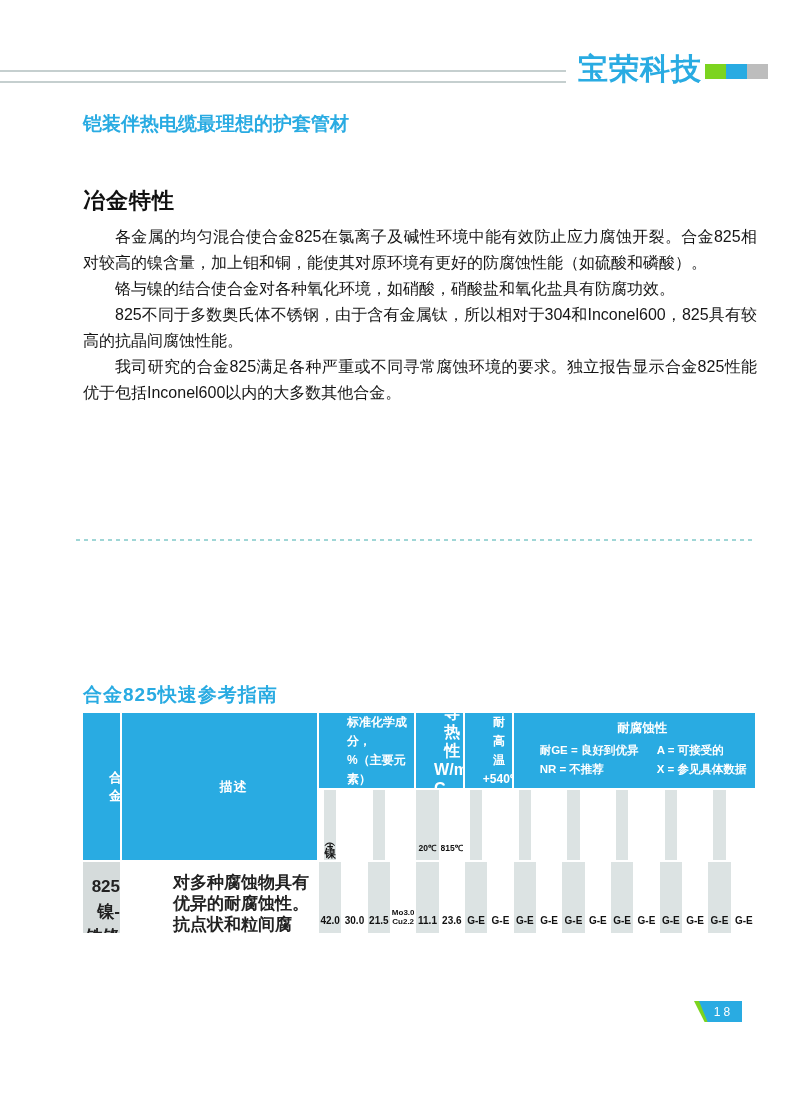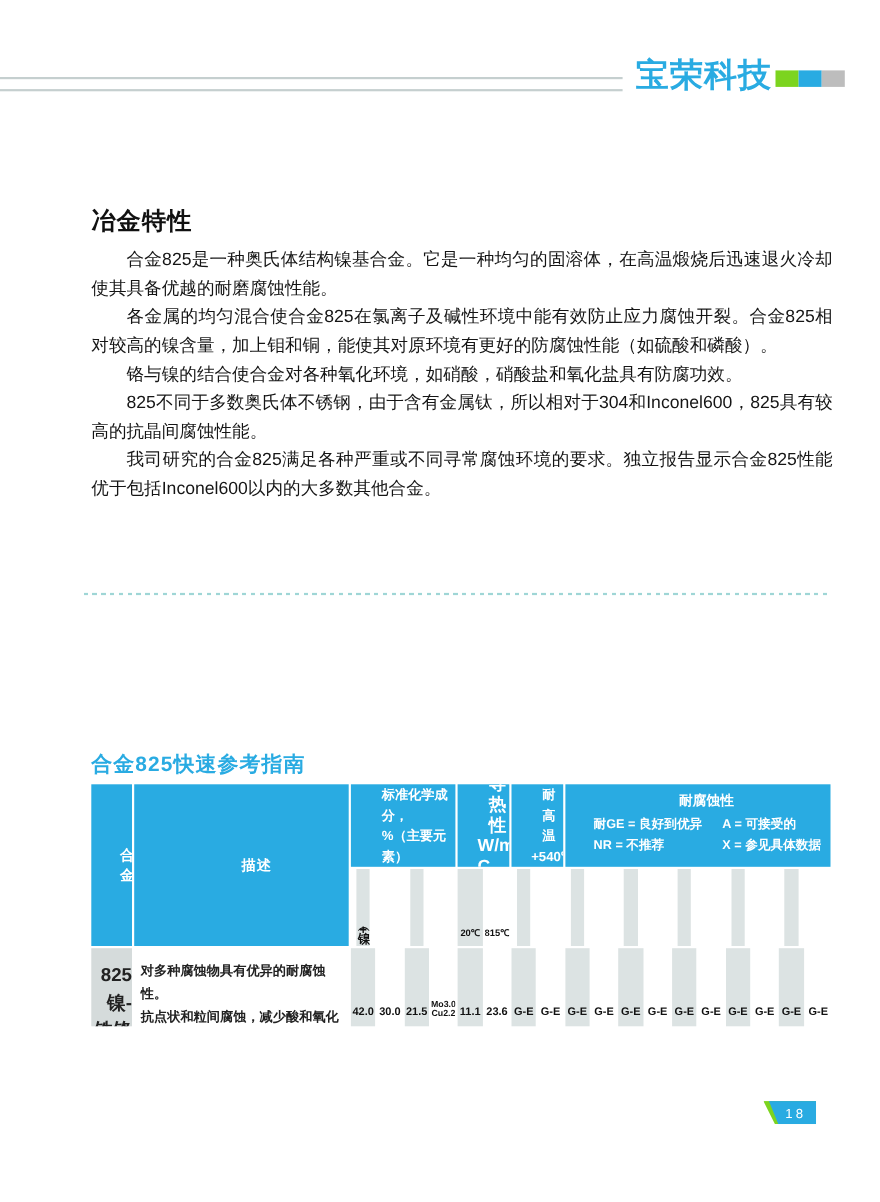--- a/index.html
+++ b/index.html
@@ -85,6 +85,7 @@
   </div>
 
   <div class="doc-title">
+    <div>铠装伴热电缆最理想的护套管材</div>
   </div>
 
   <div class="metallurgy">

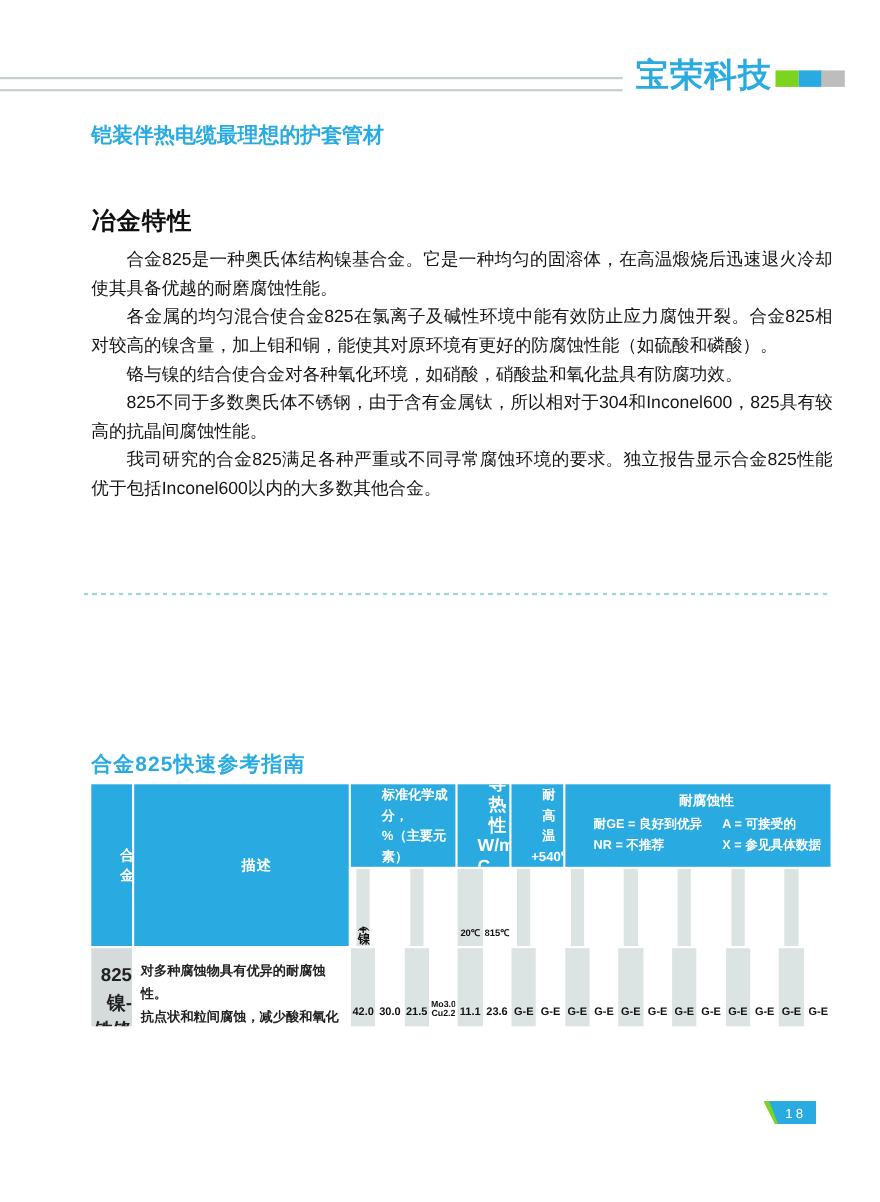--- a/index.html
+++ b/index.html
@@ -91,7 +91,6 @@
   <div class="metallurgy">
     <h2>冶金特性</h2>
     <div id="paras">
-        <p>合金825是一种奥氏体结构镍基合金。它是一种均匀的固溶体，在高温煅烧后迅速退火冷却使其具备优越的耐磨腐蚀性能。</p>
         <p>各金属的均匀混合使合金825在氯离子及碱性环境中能有效防止应力腐蚀开裂。合金825相对较高的镍含量，加上钼和铜，能使其对原环境有更好的防腐蚀性能（如硫酸和磷酸）。</p>
         <p>铬与镍的结合使合金对各种氧化环境，如硝酸，硝酸盐和氧化盐具有防腐功效。</p>
         <p>825不同于多数奥氏体不锈钢，由于含有金属钛，所以相对于304和Inconel600，825具有较高的抗晶间腐蚀性能。</p>

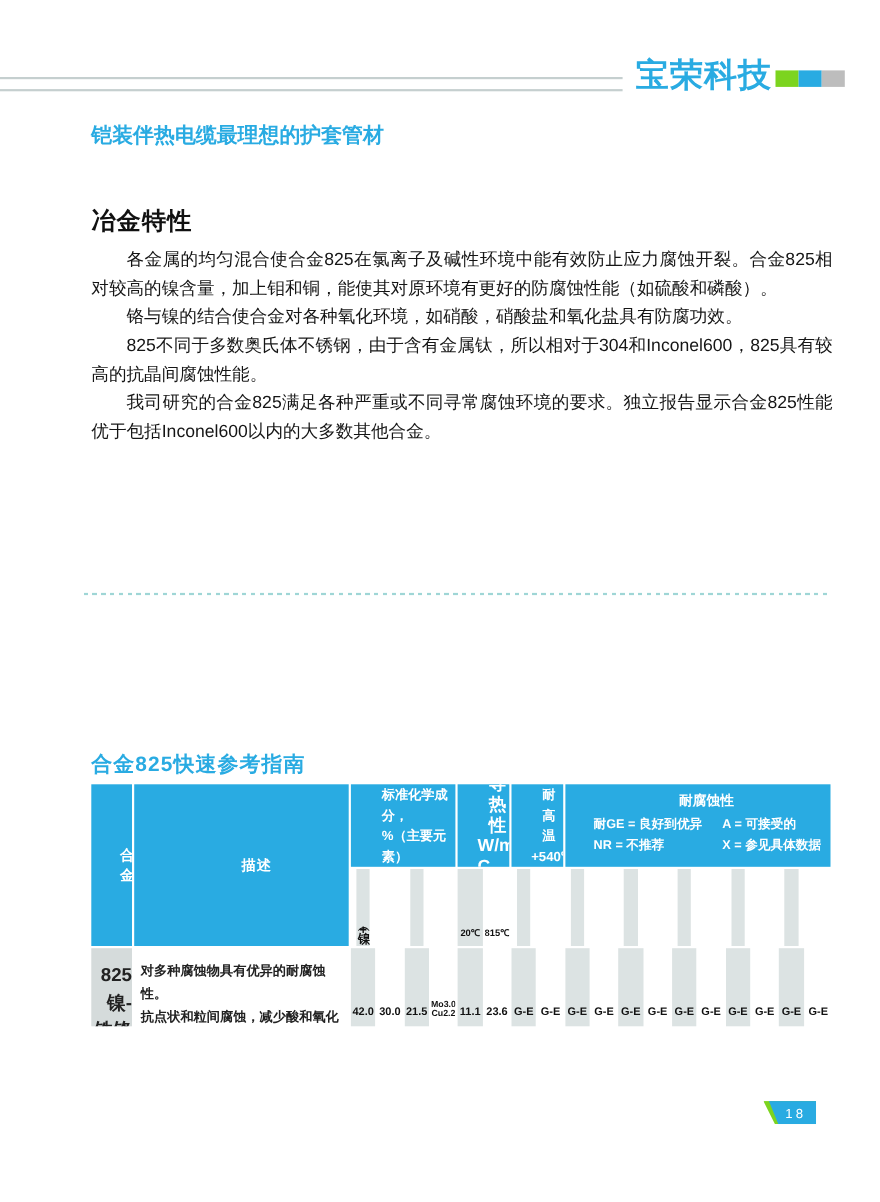--- a/index.html
+++ b/index.html
@@ -57,8 +57,8 @@
   .val.tiny { font-size:8px; }
   .d-alloy { grid-area:3/1/4/2; background:#d5dbdb; text-align:right; font-weight:bold; font-size:17px;
              padding-top:12px; line-height:25px; color:#222; }
-  .d-desc  { grid-area:3/2/4/3; background:#fff; font-size:12px; font-weight:bold; color:#222;
-             padding:10px 4px 0 6px; line-height:21px; }
+  .d-desc  { grid-area:3/2/4/3; background:#fff; font-size:17px; font-weight:bold; color:#222;
+             padding:10px 4px 0 6px; line-height:21px;margin-left:45px; }
 
   
   .page-badge { position:absolute; left:694px; top:1001px; width:48px; height:21px; }

